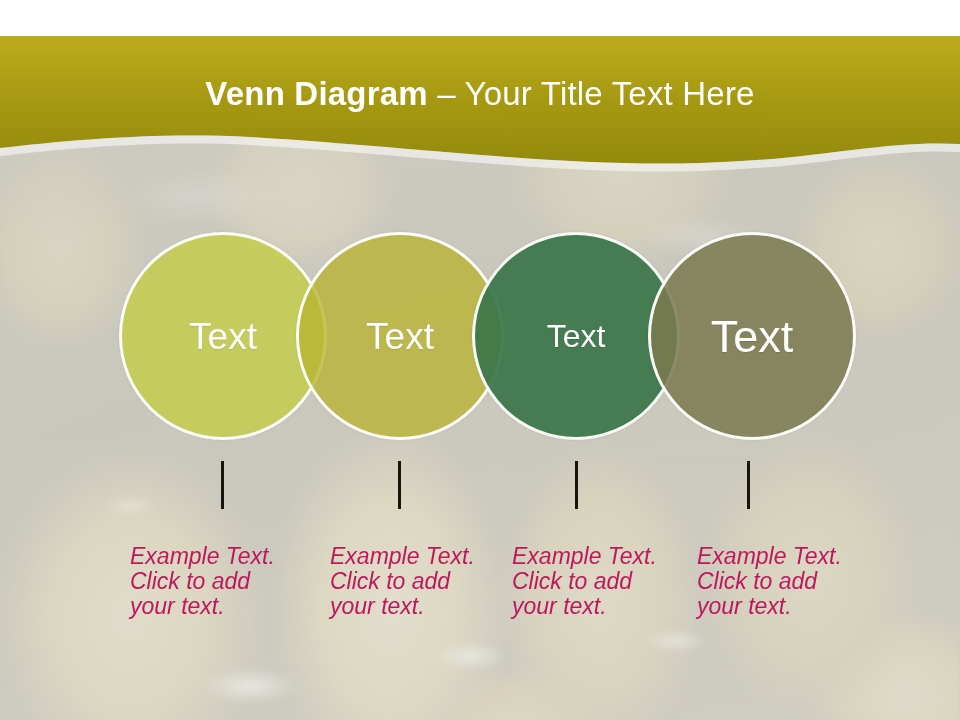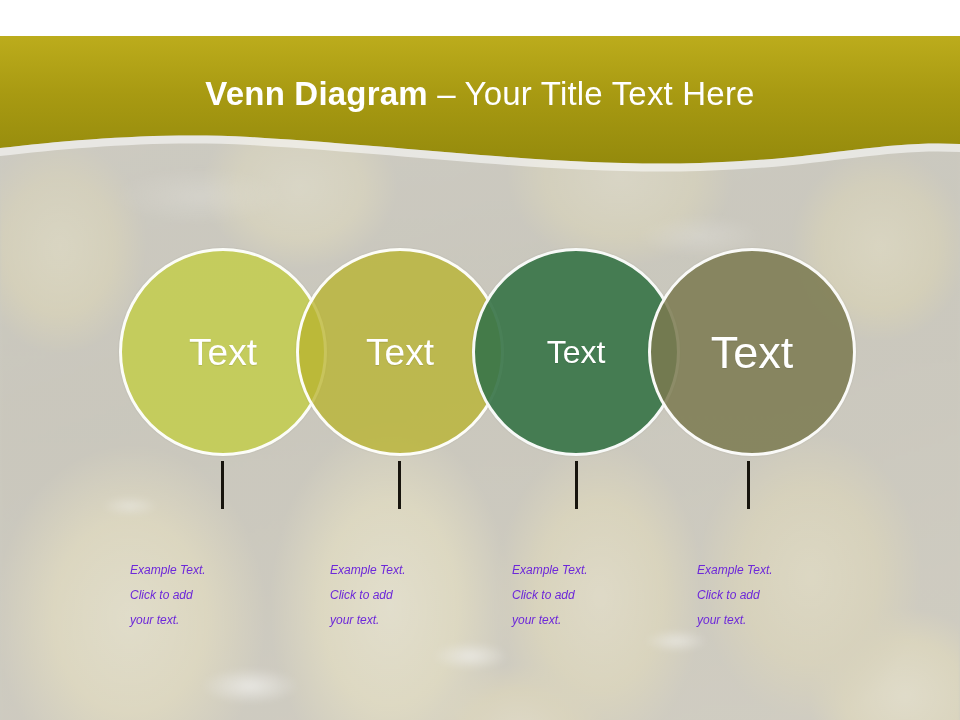--- a/index.html
+++ b/index.html
@@ -87,7 +87,7 @@
     position: absolute;
     width: 208px;
     height: 208px;
-    top: 212px;
+    top: 196px;
     border-radius: 50%;
     box-sizing: border-box;
     border: 3px solid rgba(255,255,255,0.96);

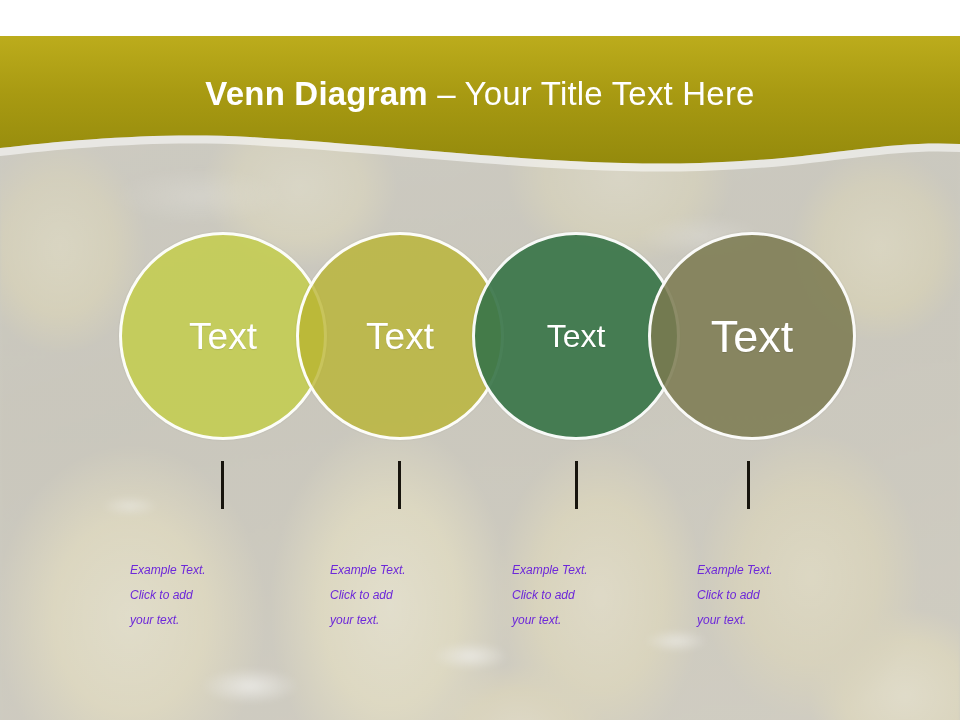--- a/index.html
+++ b/index.html
@@ -123,10 +123,10 @@
   
   .caption {
     position: absolute;
-    top: 522px;
+    top: 508px;
     width: 165px;
-    color: #6d28d9;
-    font-size: 12px;
+    color: #be185d;
+    font-size: 23px;
     line-height: 25px;
     font-style: italic;
   }

